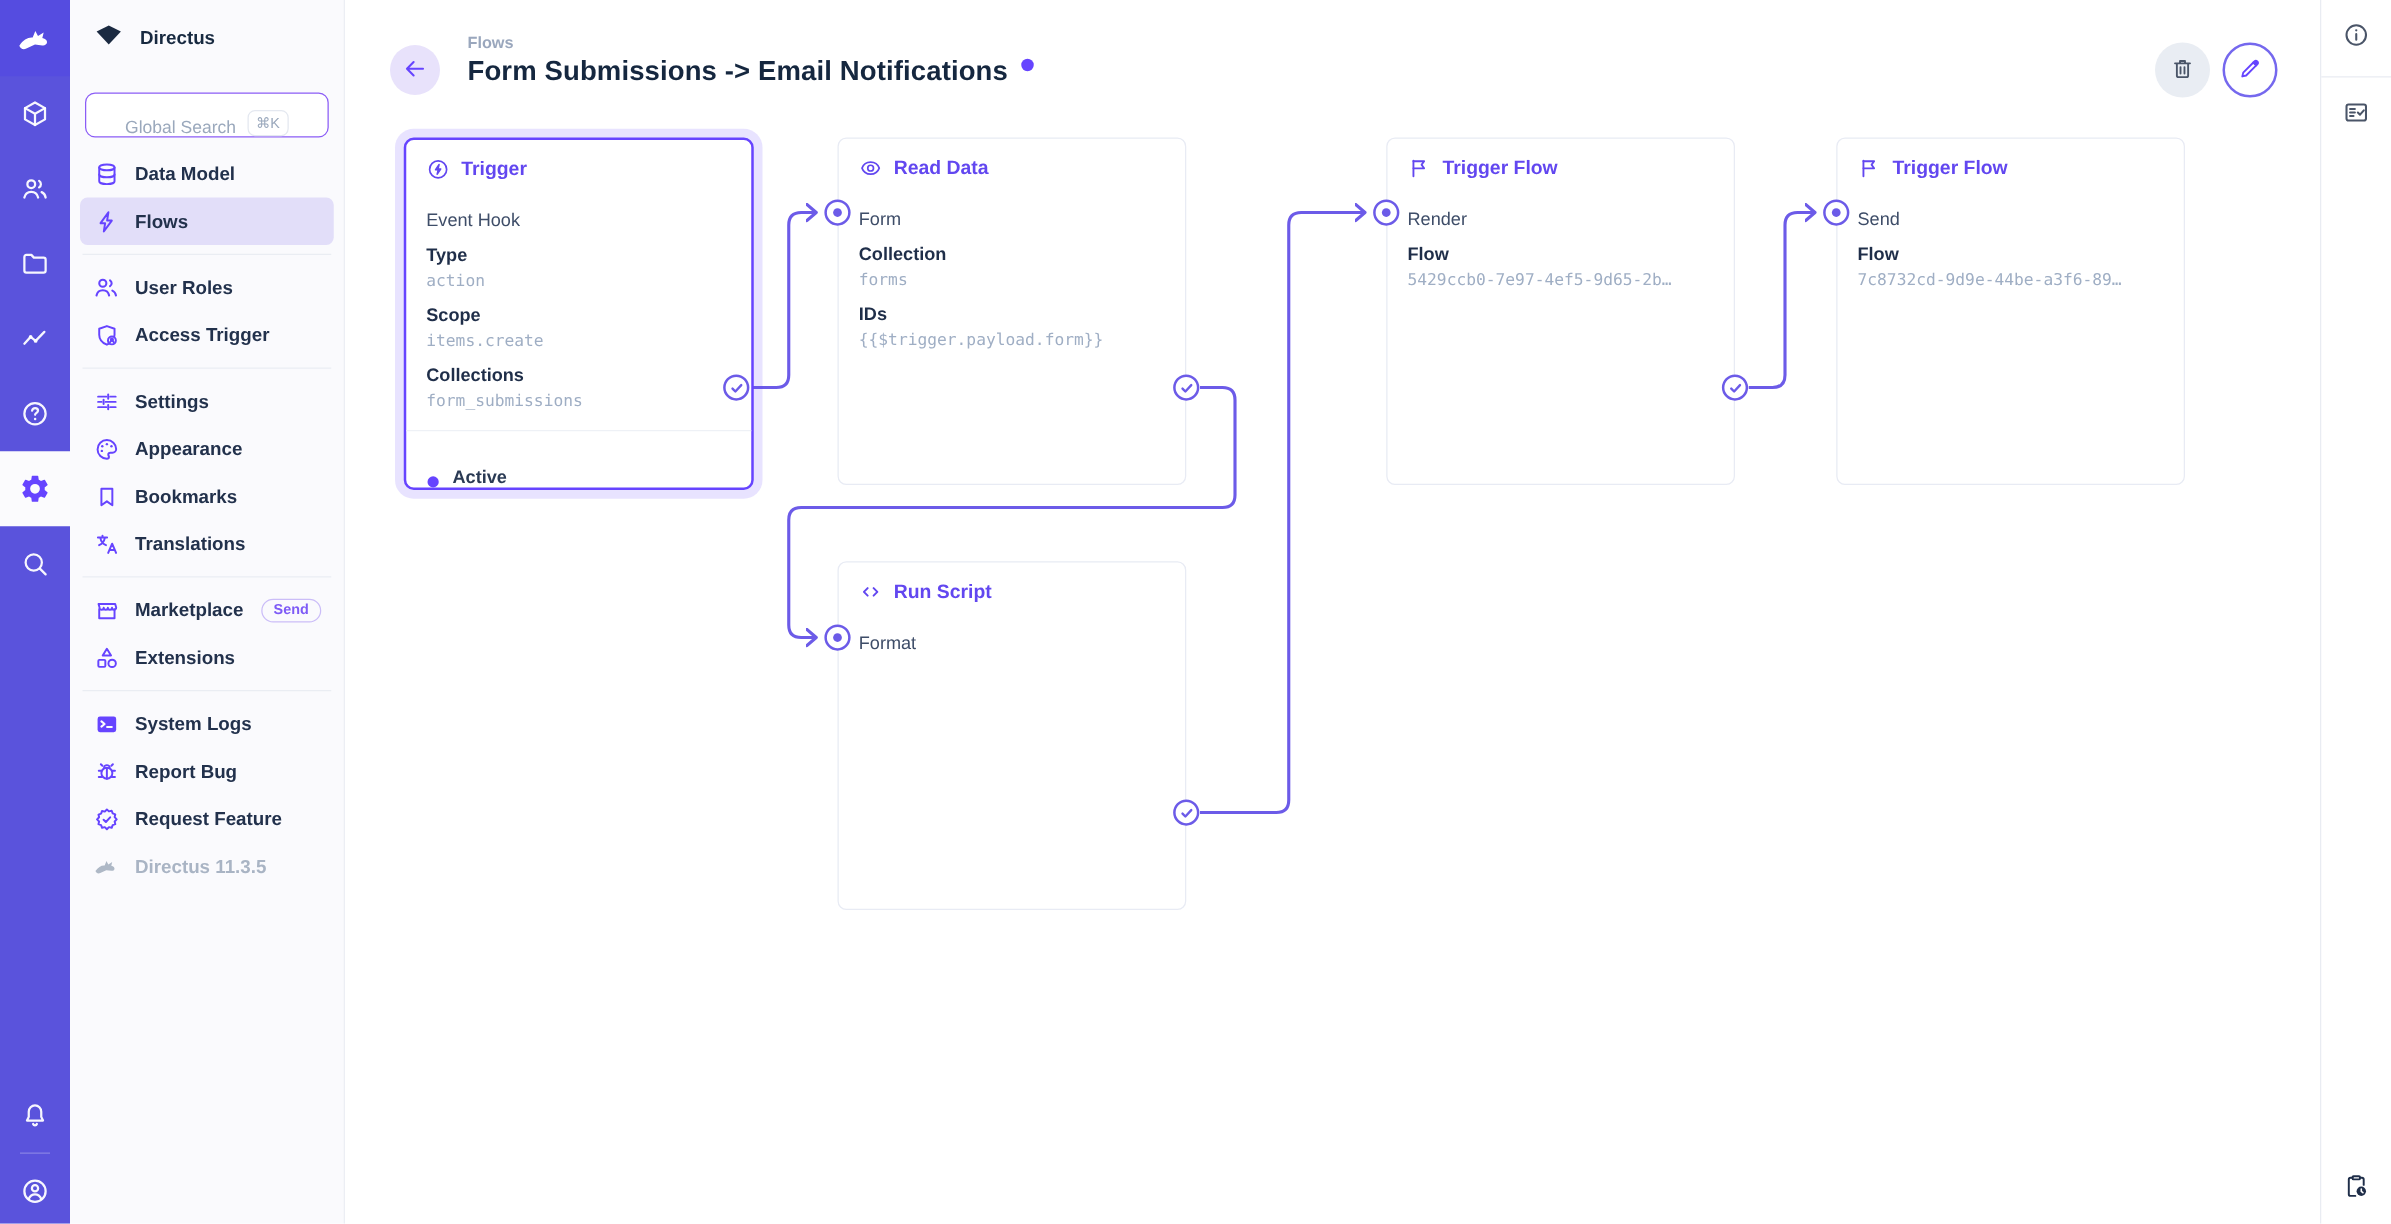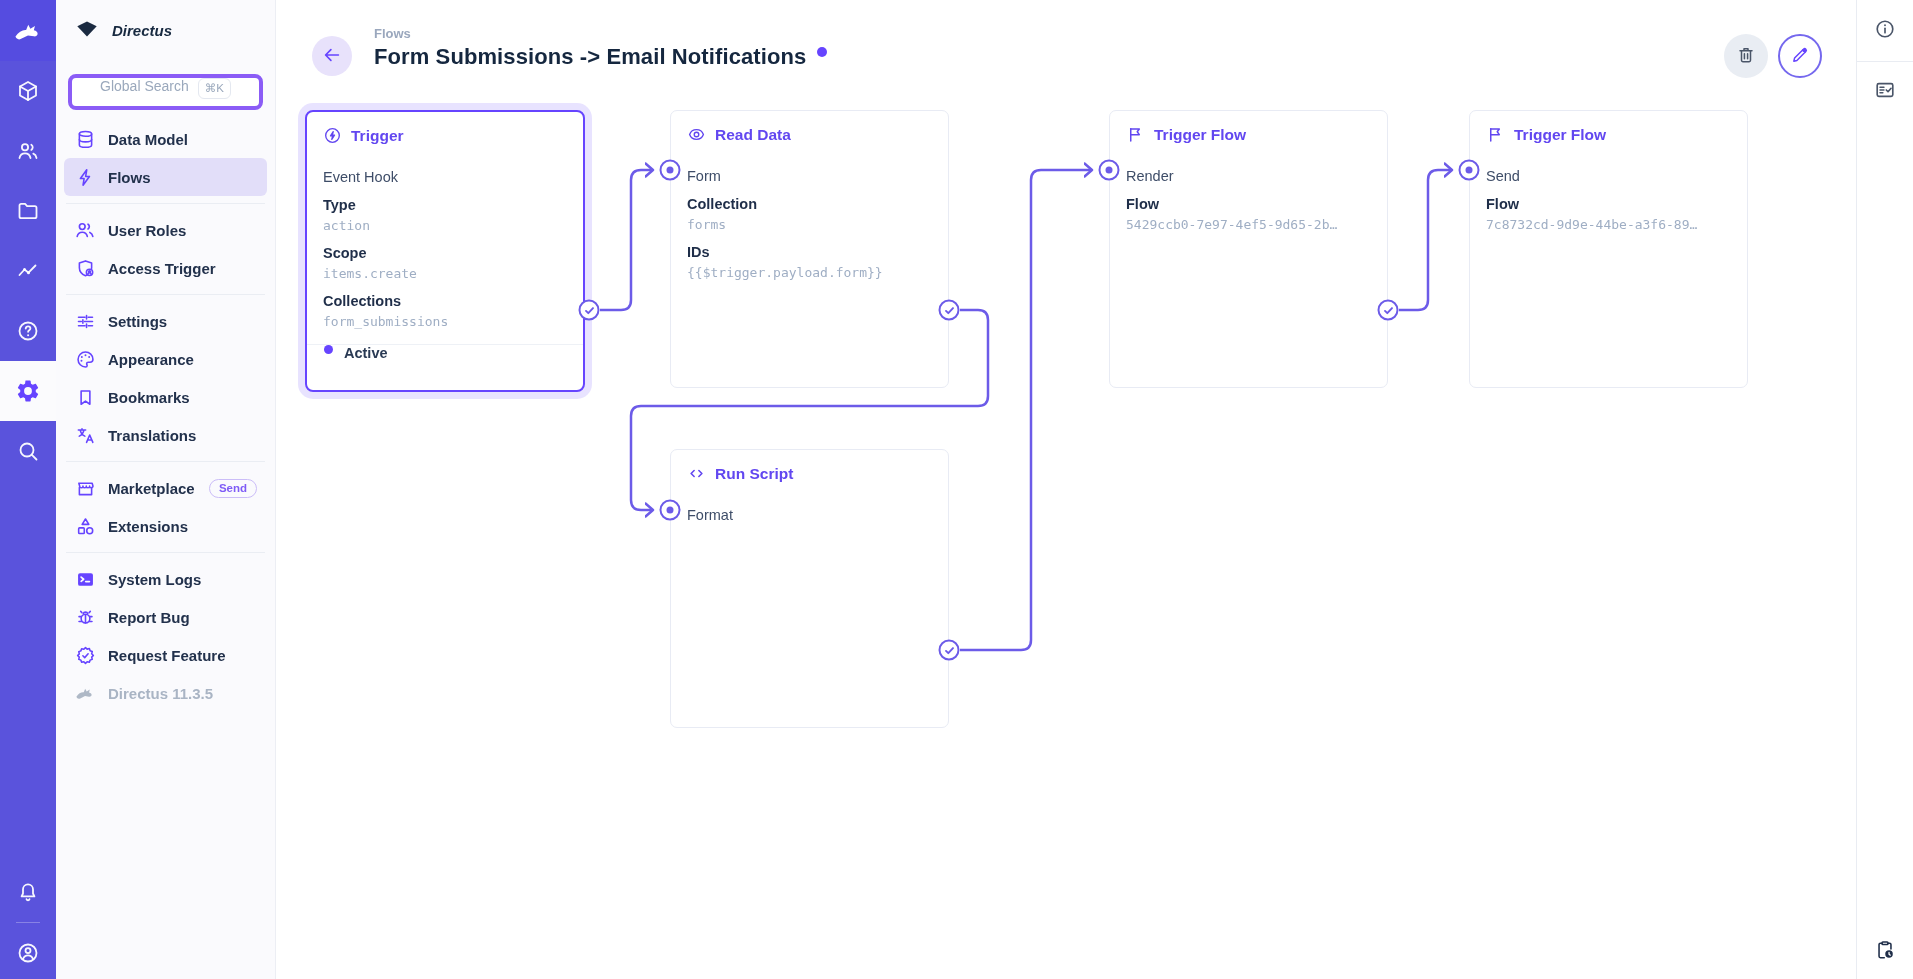--- a/index.html
+++ b/index.html
@@ -18,7 +18,7 @@
 
   
   .nav-sidebar { width:220px; background:#FAFAFD; border-right:1px solid #ECEEF4; display:flex; flex-direction:column; flex-shrink:0; }
-  .project-header { height:61px; display:flex; align-items:center; gap:12px; padding:0 18px;font-style:italic; }
+  .project-header { height:61px; display:flex; align-items:center; gap:12px; padding:0 18px; }
   .project-name { font-size:15px; font-weight:700; color:#172940; }
   .search-box { margin:13px 12px 8px; height:36px; background:#fff; border:4px solid #8b5cf6; border-radius:8px;
                 display:flex; align-items:flex-start; justify-content:center; gap:9px; cursor:text; }

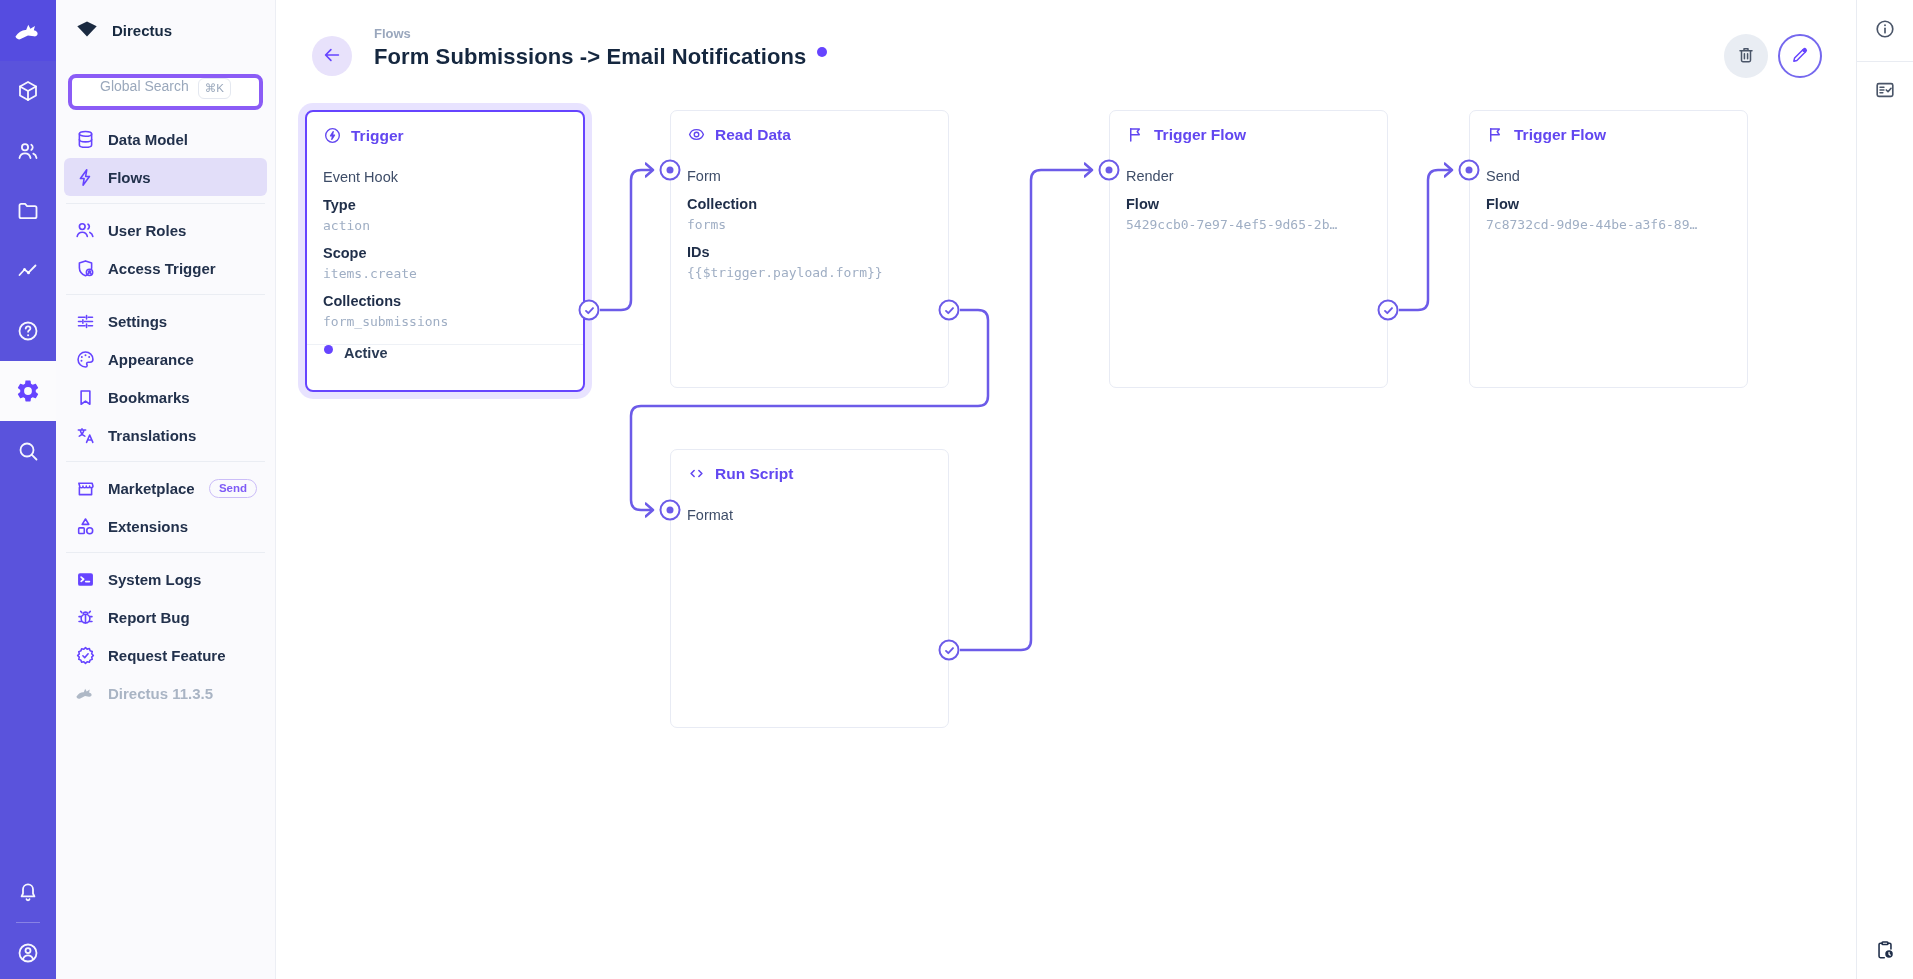--- a/index.html
+++ b/index.html
@@ -20,8 +20,8 @@
   .nav-sidebar { width:220px; background:#FAFAFD; border-right:1px solid #ECEEF4; display:flex; flex-direction:column; flex-shrink:0; }
   .project-header { height:61px; display:flex; align-items:center; gap:12px; padding:0 18px; }
   .project-name { font-size:15px; font-weight:700; color:#172940; }
-  .search-box { margin:13px 12px 8px; height:36px; background:#fff; border:4px solid #8b5cf6; border-radius:8px;
-                display:flex; align-items:flex-start; justify-content:center; gap:9px; cursor:text; }
+  .search-box { margin:13px 12px 8px; height:36px; background:#fff; border:1px solid #8b5cf6; border-radius:8px;
+                display:flex; align-items:flex-end; justify-content:center; gap:9px; cursor:text; }
   .search-placeholder { font-size:14px; color:#9AA8BC; }
   .search-kbd { font-size:11.5px; color:#9AA8BC; border:1px solid #E4E8F0; border-radius:6px; padding:2px 6px 3px; background:#fff; }
   .nav-scroll { flex:1; padding:2px 0; }

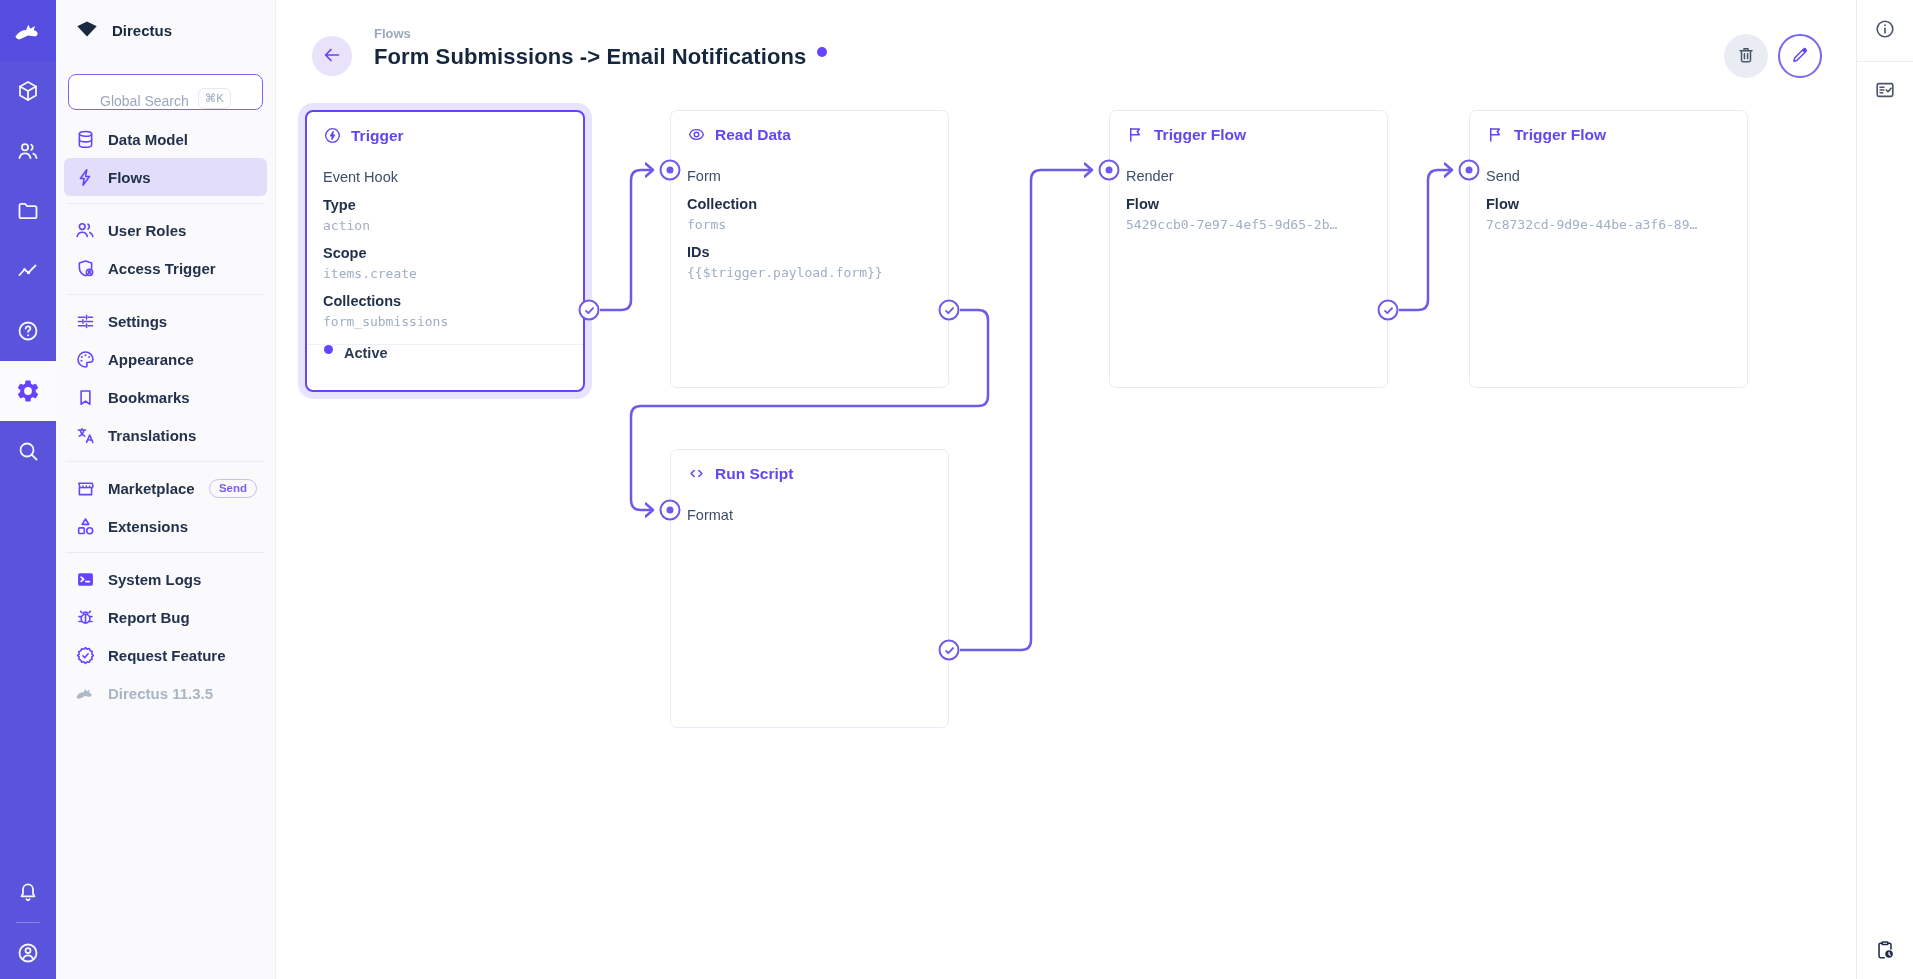--- a/index.html
+++ b/index.html
@@ -363,7 +363,7 @@
         <path d="M 684 650 H 745 Q 755 650 755 640 V 180 Q 755 170 765 170 H 816" stroke="#6C5BE8" stroke-width="2.5" fill="none" marker-end="url(#arrowhead)"></path>
         <path d="M 1123 310 H 1142 Q 1152 310 1152 300 V 180 Q 1152 170 1162 170 H 1176" stroke="#6C5BE8" stroke-width="2.5" fill="none" marker-end="url(#arrowhead)"></path>
       </svg>
-      <div class="flow-card highlight" style="left: 29px; top: 110px; width: 280px; height: 282px;">
+      <div class="flow-card highlight" style="left: 47px; top: 110px; width: 280px; height: 282px;">
         <div class="card-title">
           <span class="cicon">
             <svg width="19" height="19" viewBox="0 0 24 24" fill="none" stroke="currentColor" stroke-width="1.7" stroke-linecap="round" stroke-linejoin="round">

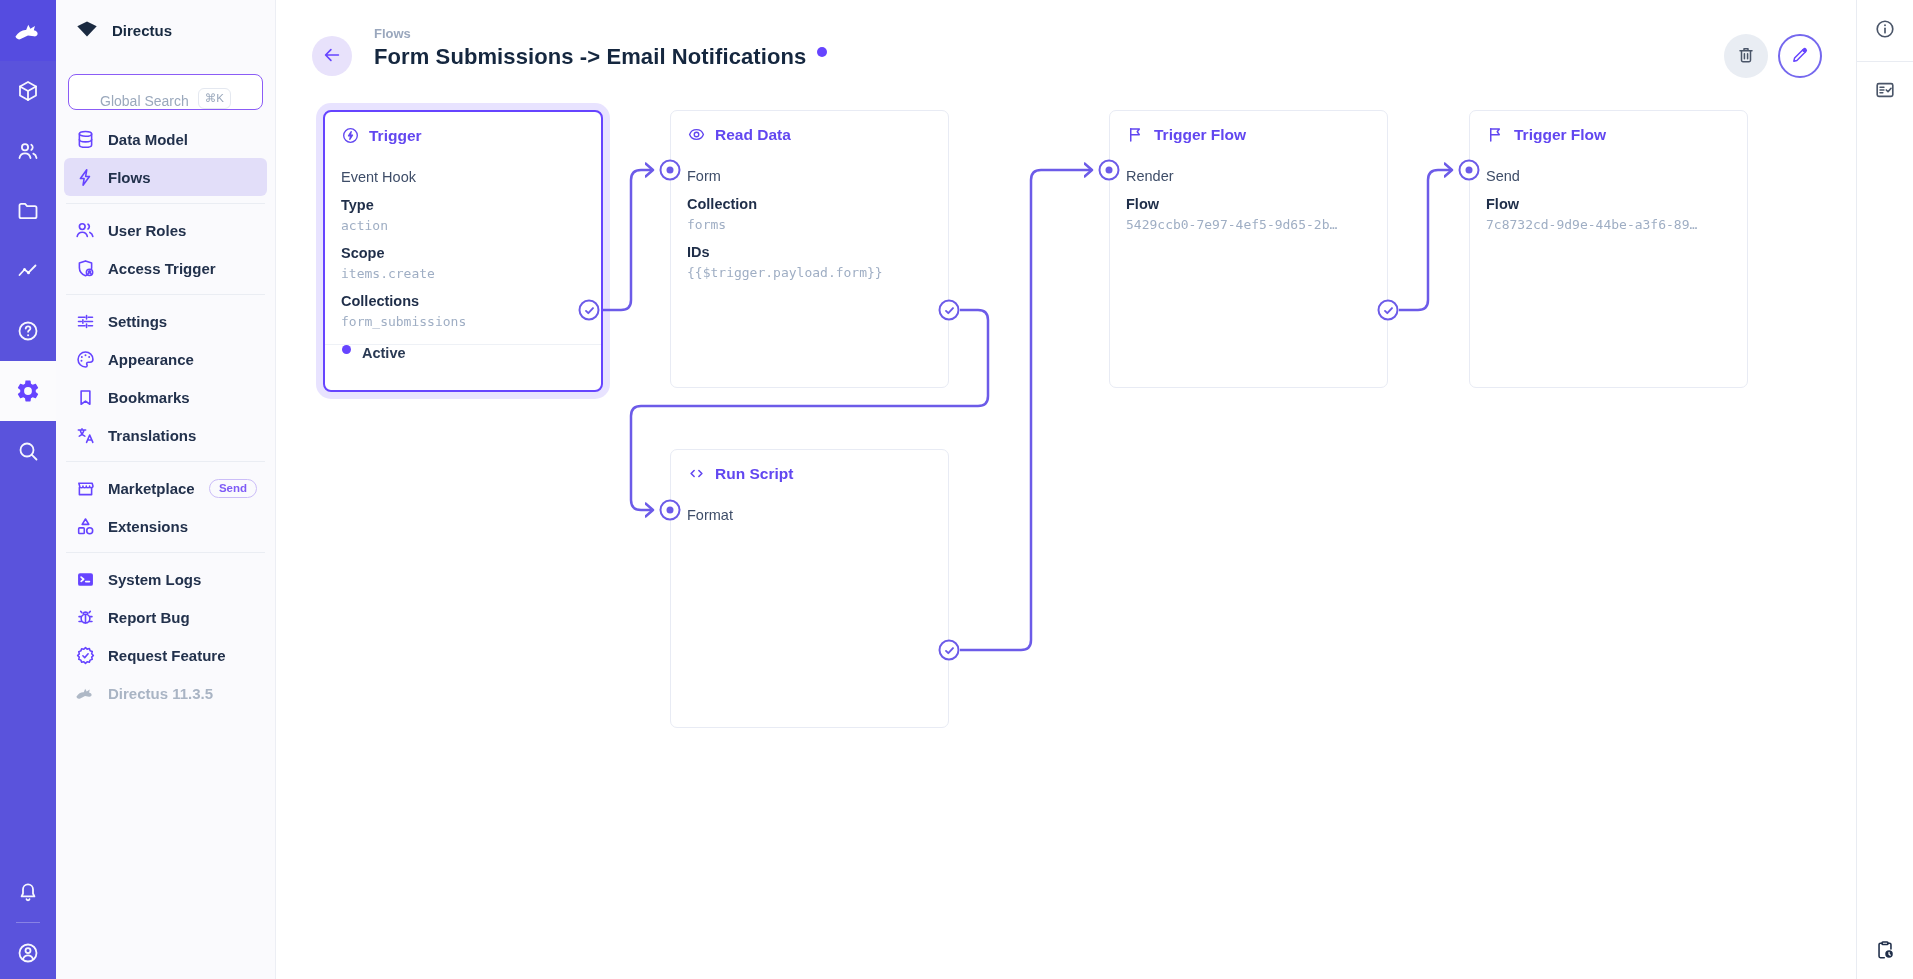--- a/index.html
+++ b/index.html
@@ -60,7 +60,7 @@
   .field-label { margin:12px 16px 0; font-size:14.5px; font-weight:700; color:#1F2E49; }
   .field-value { margin:5px 16px 0; font-family:"DejaVu Sans Mono", monospace; font-size:13px; color:#9FAEC4; white-space:nowrap; overflow:hidden; }
   .card-footer { position:absolute; left:0; right:0; bottom:0; height:46px; border-top:1px solid #EEF1F6;
-                 display:flex; align-items:flex-start; gap:11px; padding:0 17px; font-size:14.5px; font-weight:600; color:#2A3A54; }
+                 display:flex; align-items:flex-end; gap:11px; padding:0 17px; font-size:14.5px; font-weight:600; color:#2A3A54; }
   .status-dot { width:9px; height:9px; border-radius:50%; background:#6644FF; }
   .connector { position:absolute; z-index:3; width:21px; height:21px; border-radius:50%; background:#fff;
                border:2.5px solid #6C5BE8; transform:translate(-50%,-50%); display:flex; align-items:center; justify-content:center; cursor:pointer; }

